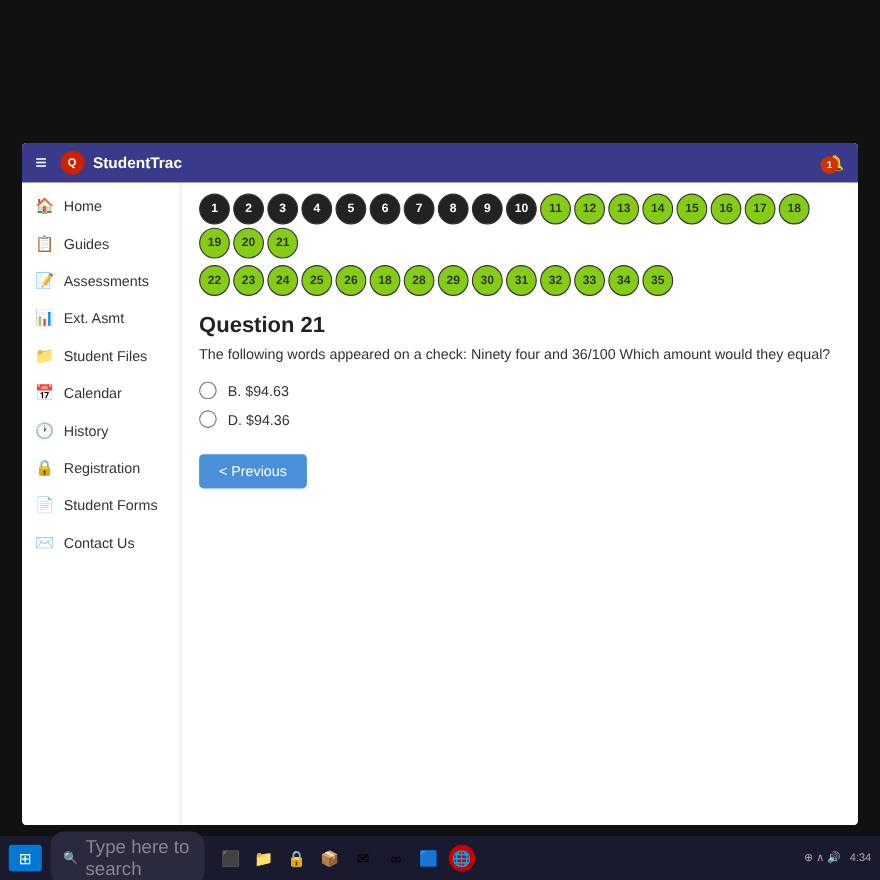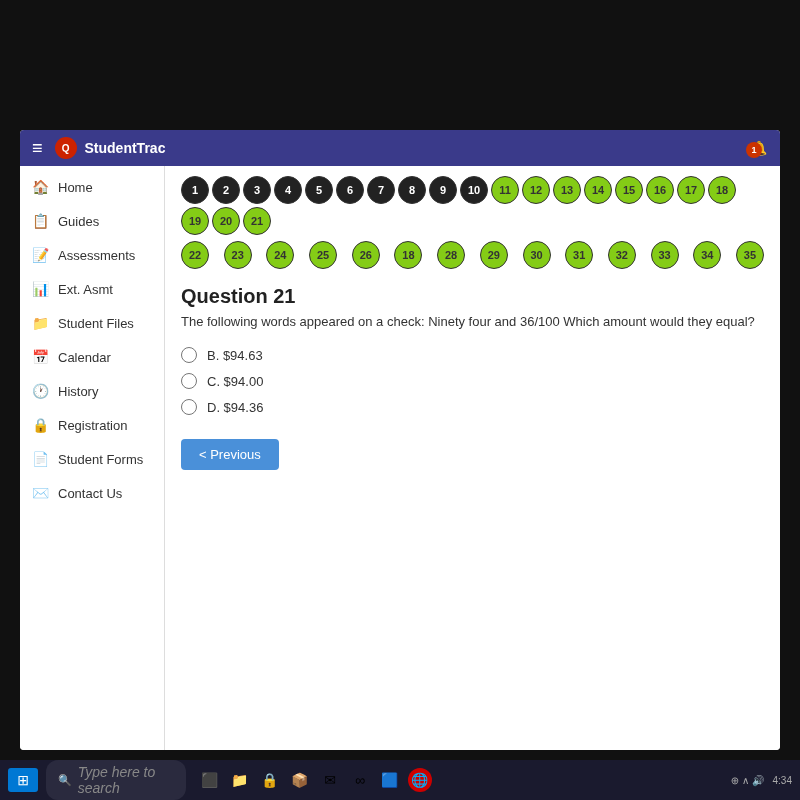--- a/index.html
+++ b/index.html
@@ -339,7 +339,7 @@
             <div class="q-num empty">20</div>
             <div class="q-num empty">21</div>
           </div>
-          <div style="display: flex; flex-wrap: wrap; gap: 3px; width: 100%; justify-content: space-between;">
+          <div style="display: flex; flex-wrap: wrap; gap: 3px; width: 100%;">
             <div class="q-num empty">22</div>
             <div class="q-num empty">23</div>
             <div class="q-num empty">24</div>

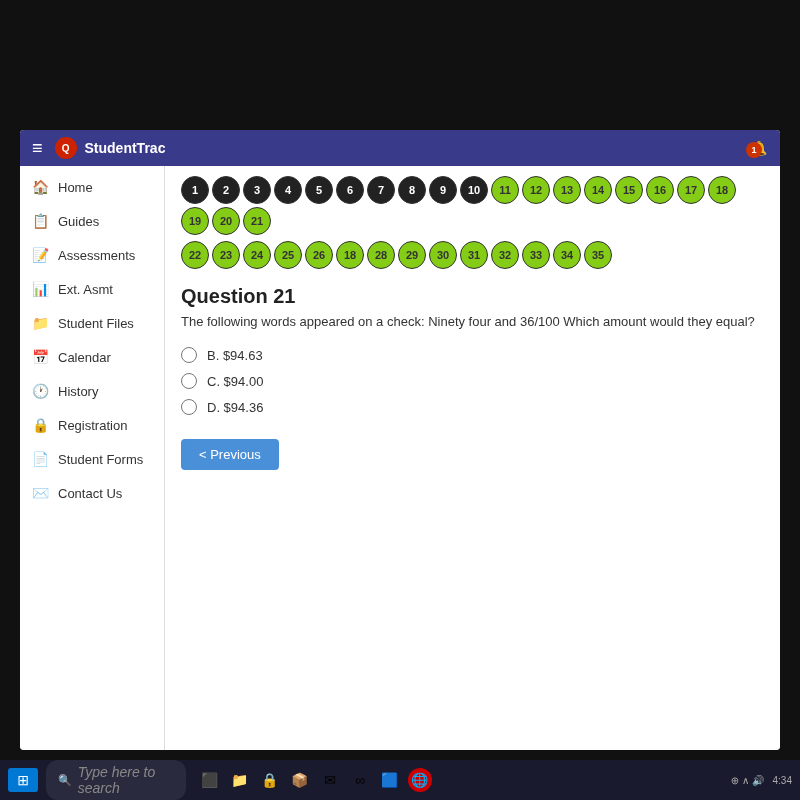--- a/index.html
+++ b/index.html
@@ -366,10 +366,6 @@
       <span>B.  $94.63</span>
     </div>
           <div class="option">
-      <input type="radio" name="answer" value="C" style="">
-      <span>C.  $94.00</span>
-    </div>
-          <div class="option">
       <input type="radio" name="answer" value="D" style="">
       <span>D.  $94.36</span>
     </div>

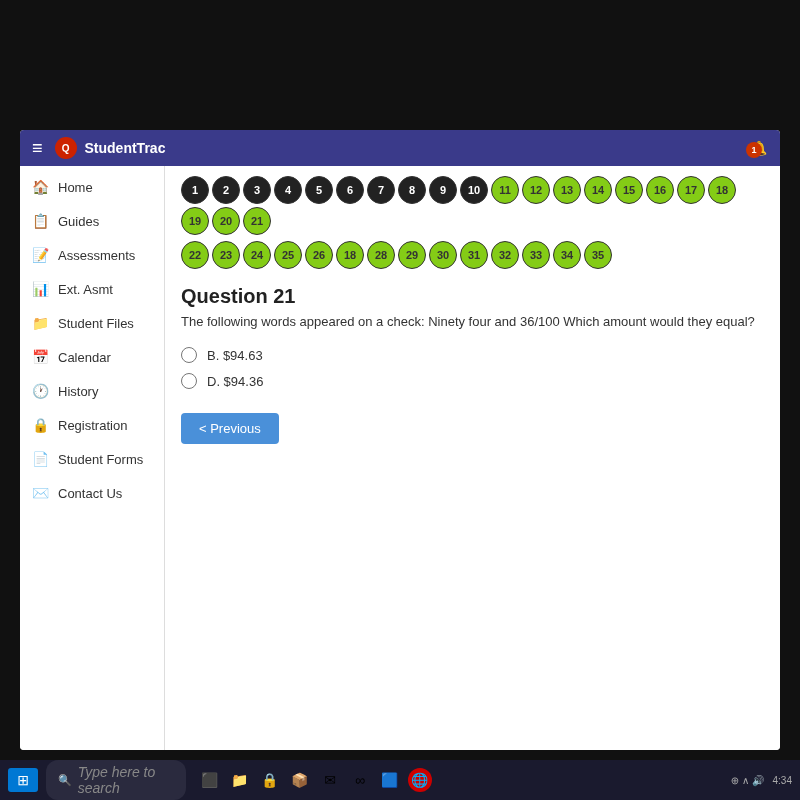--- a/index.html
+++ b/index.html
@@ -382,7 +382,7 @@
   <div class="taskbar-start">⊞</div>
   <div class="taskbar-search">
     <span>🔍</span>
-    <span style="font-size:14px;color:#888;font-style:italic;">Type here to search</span>
+    <span style="font-size:17px;color:#888;">Type here to search</span>
   </div>
   <div class="taskbar-icons">
     <div class="taskbar-app-icon">⬛</div>

